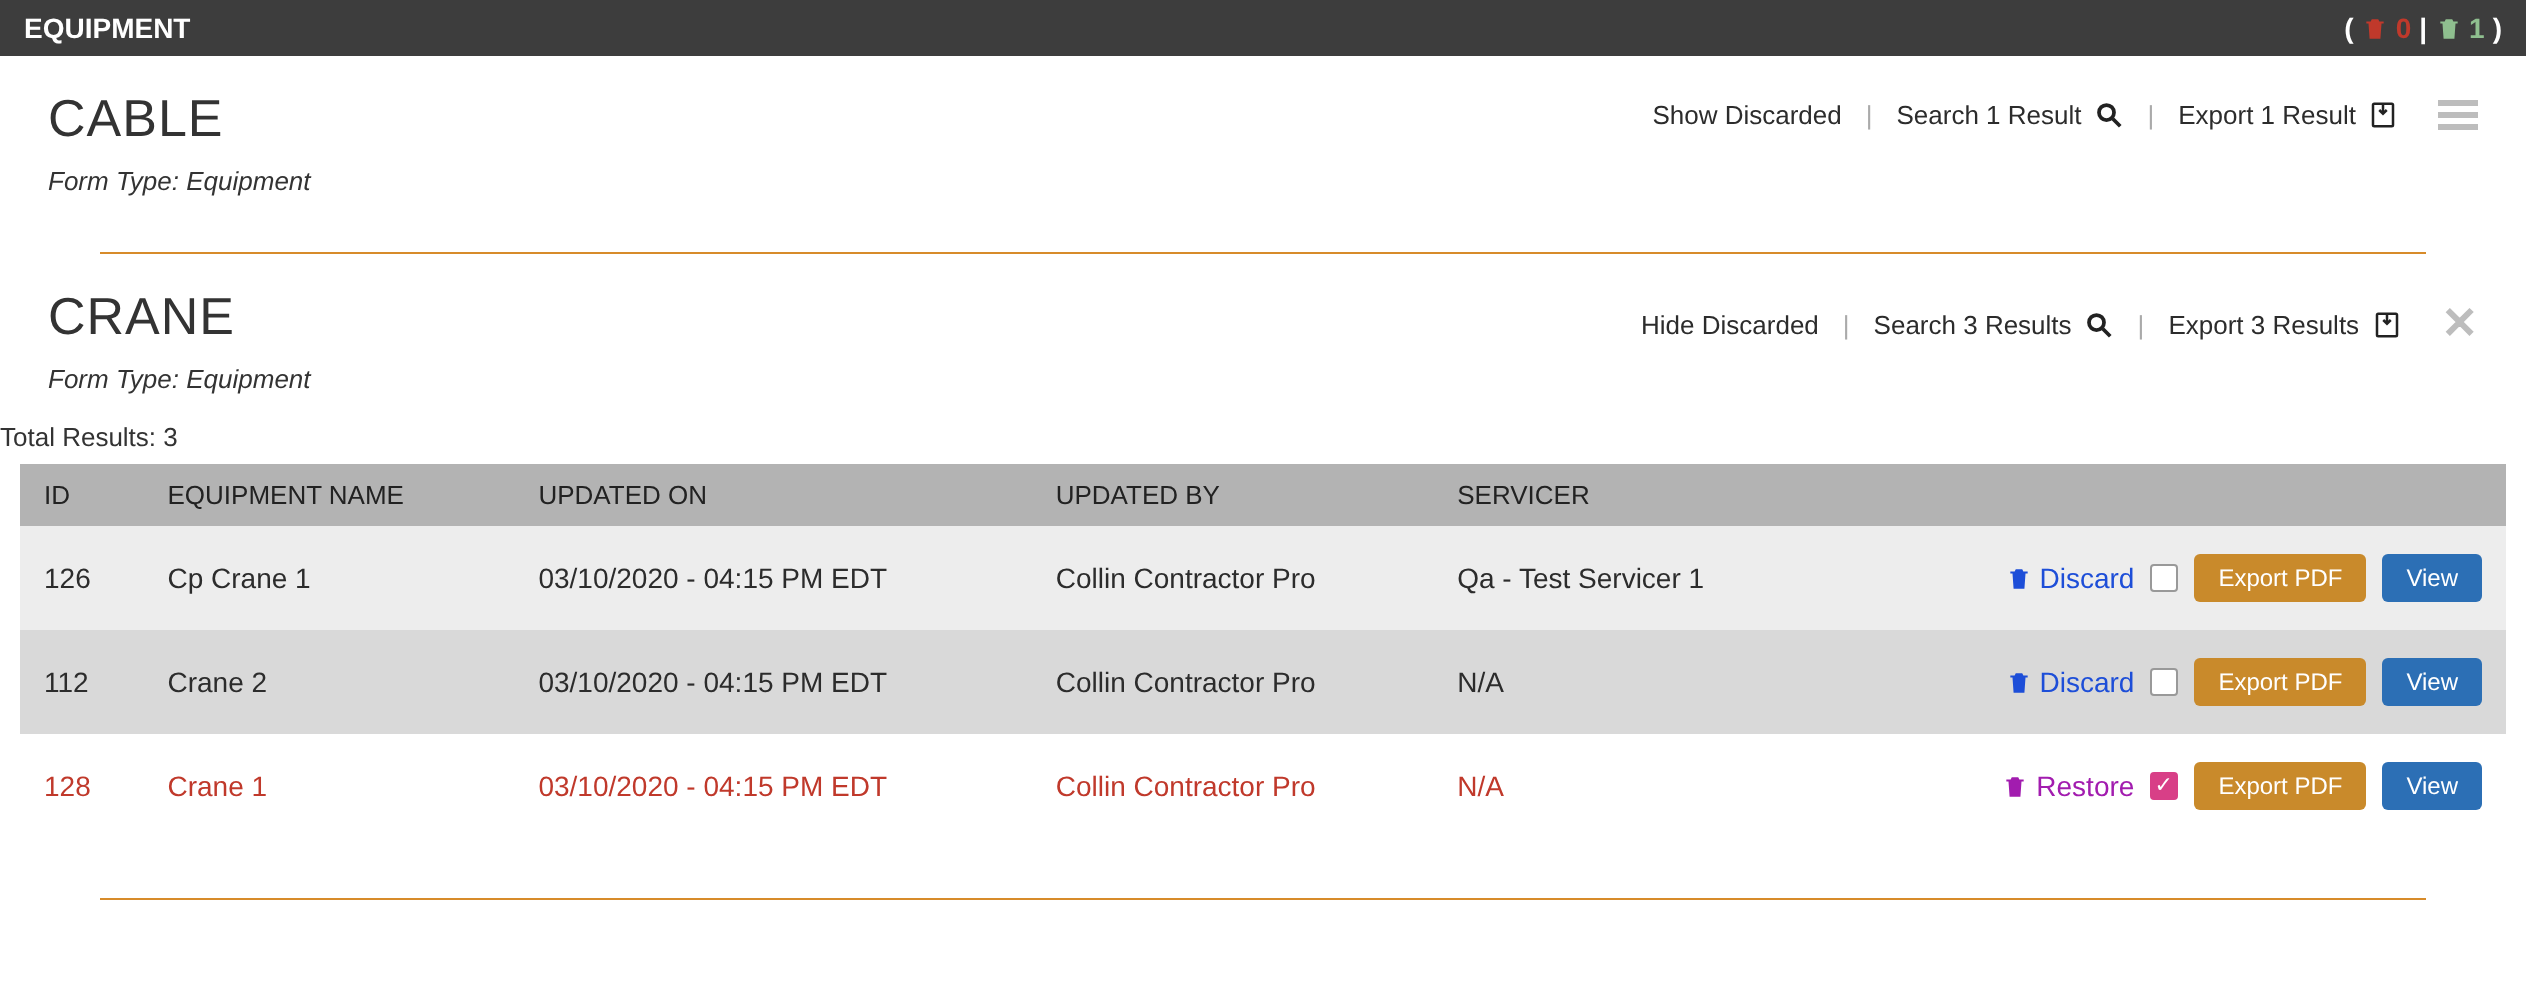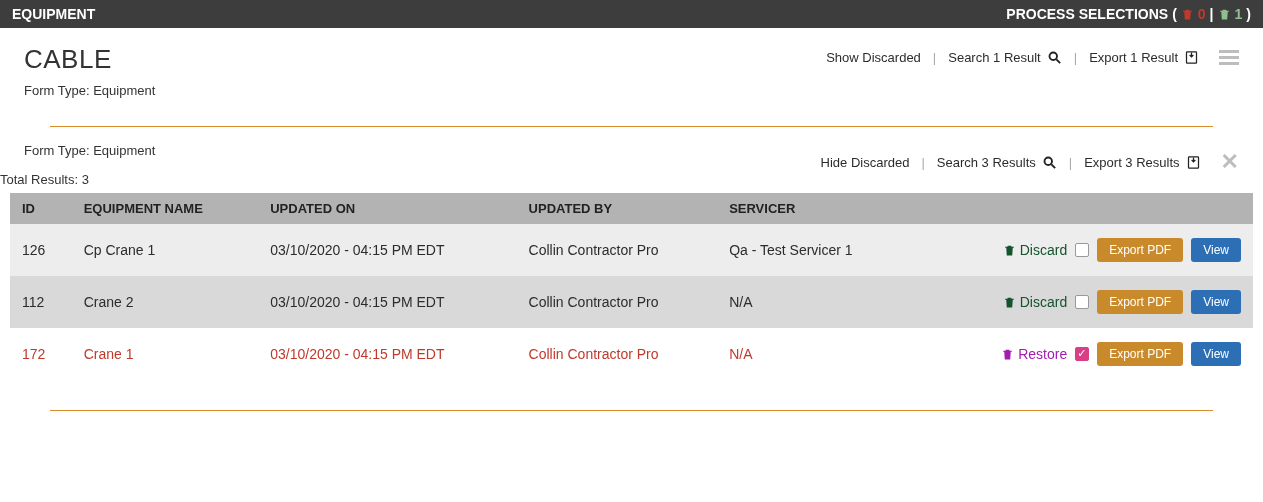--- a/index.html
+++ b/index.html
@@ -44,7 +44,6 @@
 <div class="topbar">
   <div>EQUIPMENT</div>
   <div class="right">
-    <span>PROCESS SELECTIONS</span>
     <span>(</span>
     <svg class="icon-inline sel-trash" viewBox="0 0 24 24" fill="currentColor">
         <path d="M6 7h12l-1 14H7L6 7zm3-4h6l1 2h4v2H4V5h4l1-2z"></path>

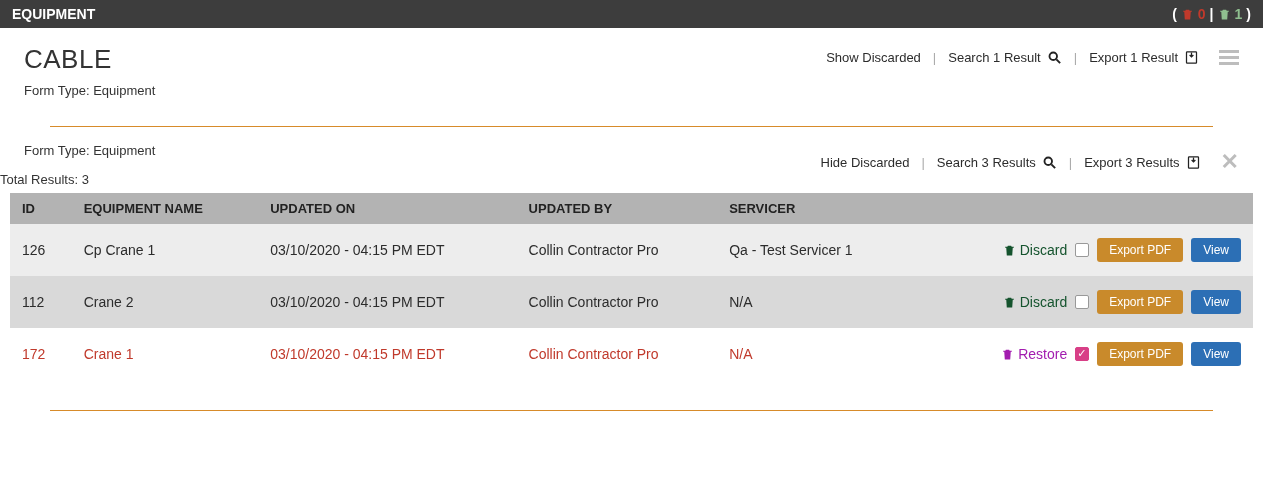--- a/index.html
+++ b/index.html
@@ -10,7 +10,7 @@
 .sel-restore{color:#8fbf8f}
 .section{padding:16px 12px 8px 24px;position:relative}
 .section h2{font-size:26px;font-weight:400;letter-spacing:.5px;color:#333;margin-bottom:8px}
-.formtype{font-size:13px;color:#333}
+.formtype{font-style:italic;font-size:13px;color:#333}
 .section-controls{position:absolute;right:24px;top:22px;display:flex;align-items:center;gap:12px;font-size:13px}
 .section-controls .sep{color:#aaa}
 .ctrl{display:flex;align-items:flex-start;gap:6px;cursor:pointer}

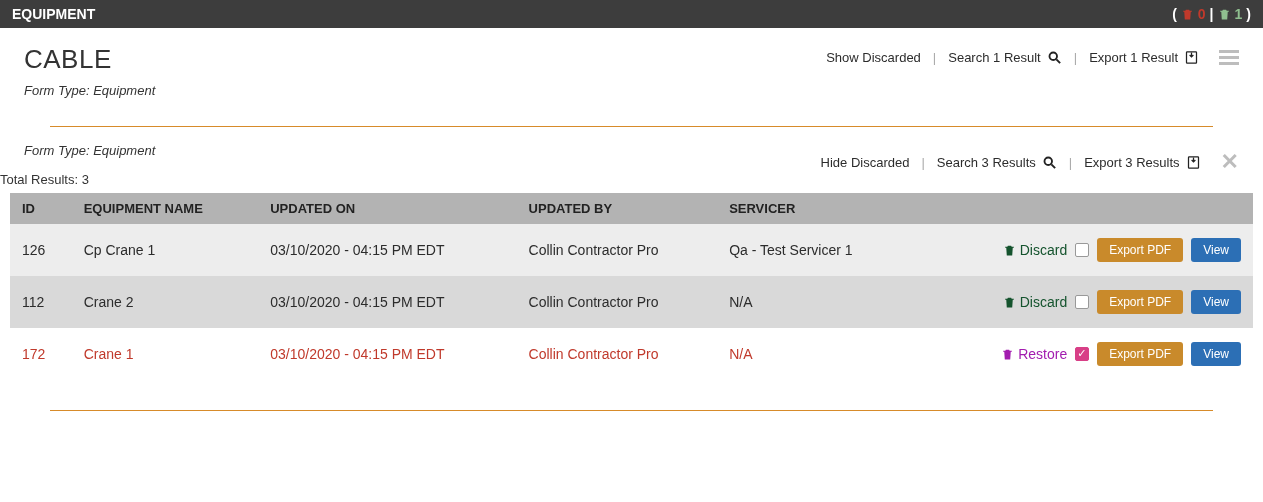--- a/index.html
+++ b/index.html
@@ -94,6 +94,7 @@
 <hr class="hr-orange">
 
 <div class="section">
+  <h2>CRANE</h2>
   <div class="formtype">
     <span>Form Type:</span>
     <span>Equipment</span>

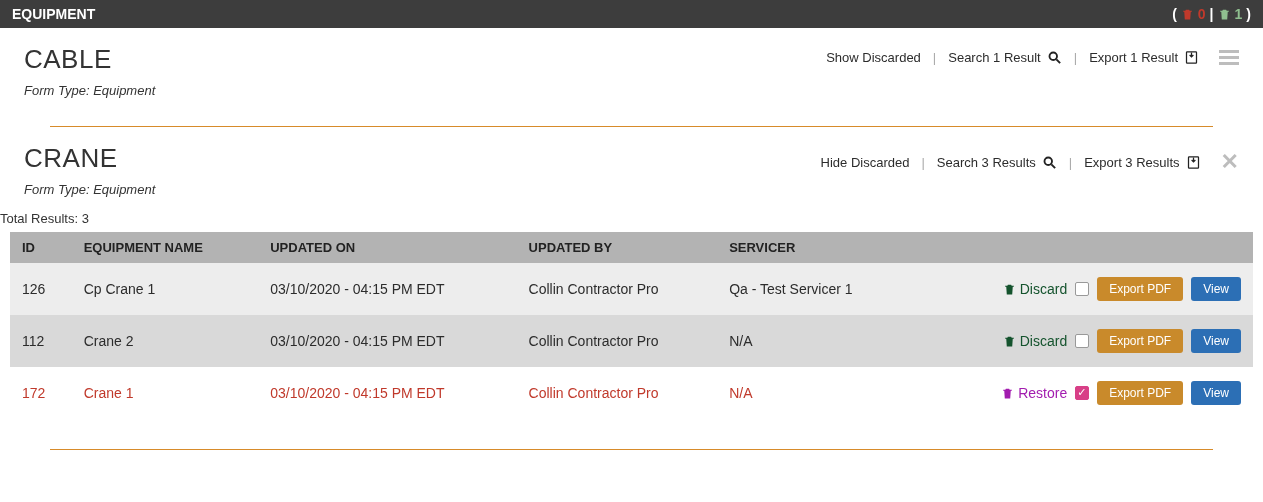--- a/index.html
+++ b/index.html
@@ -21,7 +21,7 @@
 .hr-orange{border:none;border-top:1px solid #d78b2a;margin:20px 50px 0 50px}
 .total-results{text-align:left;font-size:13px;padding:6px 14px 6px 0;color:#333}
 table{width:calc(100% - 20px);margin:0 10px;border-collapse:collapse}
-thead th{background:#b3b3b3;color:#222;font-weight:700;font-size:13px;text-align:left;padding:8px 12px}
+thead th{background:#b3b3b3;color:#222;font-weight:400;font-size:13px;text-align:left;padding:8px 12px}
 tbody td{padding:14px 12px;font-size:14px;vertical-align:middle}
 tbody tr.row-normal{background:#ededed}
 tbody tr.row-alt{background:#d9d9d9}

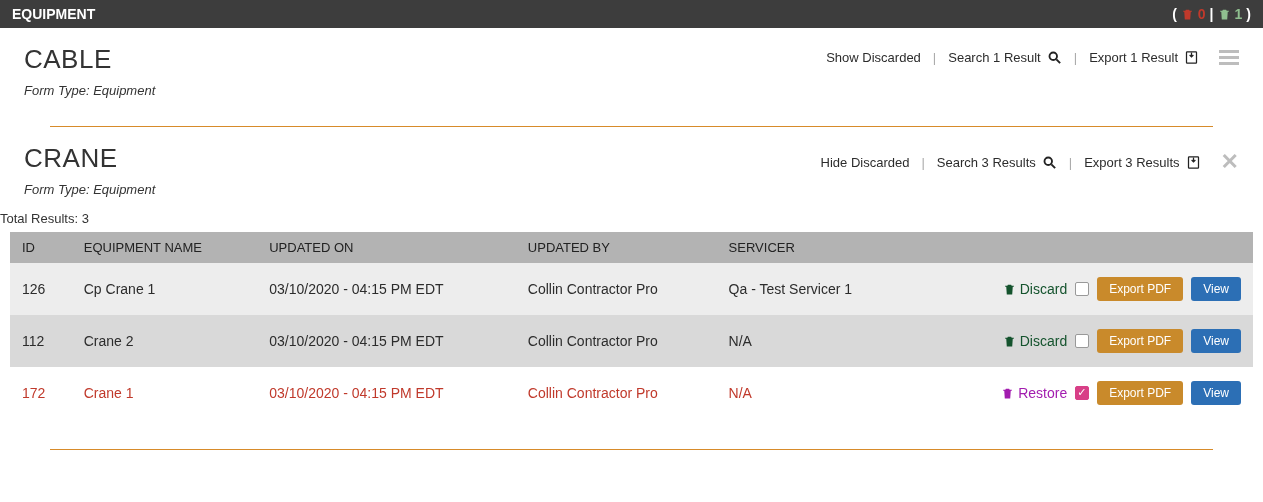--- a/index.html
+++ b/index.html
@@ -28,7 +28,7 @@
 tbody tr.row-discarded{background:#fff}
 tbody tr.row-discarded td{color:#c0392b}
 .actions{display:flex;align-items:center;justify-content:flex-end;gap:8px}
-.discard{color:#14532d;display:flex;align-items:center;gap:4px;cursor:pointer;font-size:14px}
+.discard{color:#1d4ed8;display:flex;align-items:center;gap:4px;cursor:pointer;font-size:14px}
 .restore{color:#a21caf;display:flex;align-items:center;gap:4px;cursor:pointer;font-size:14px}
 .chk{width:14px;height:14px;border:1px solid #999;background:#fff;display:inline-block;border-radius:2px;cursor:pointer}
 .chk.checked{background:#d83f87;border-color:#d83f87;position:relative}

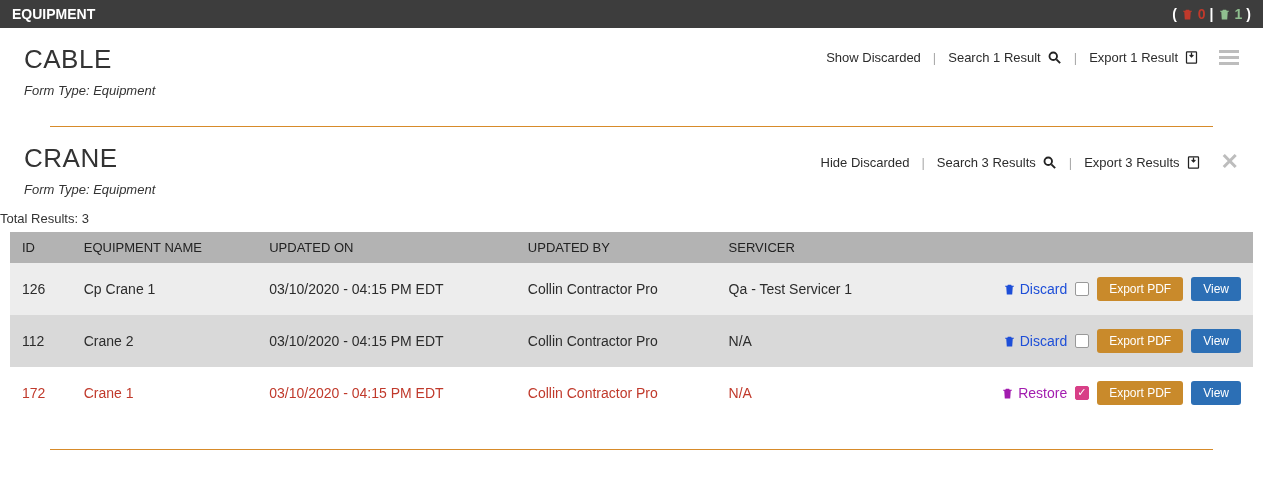--- a/index.html
+++ b/index.html
@@ -181,7 +181,7 @@
         </td>
       </tr>
       <tr class="row-discarded">
-        <td>172</td>
+        <td>128</td>
         <td>Crane 1</td>
         <td>03/10/2020 - 04:15 PM EDT</td>
         <td>Collin Contractor Pro</td>

